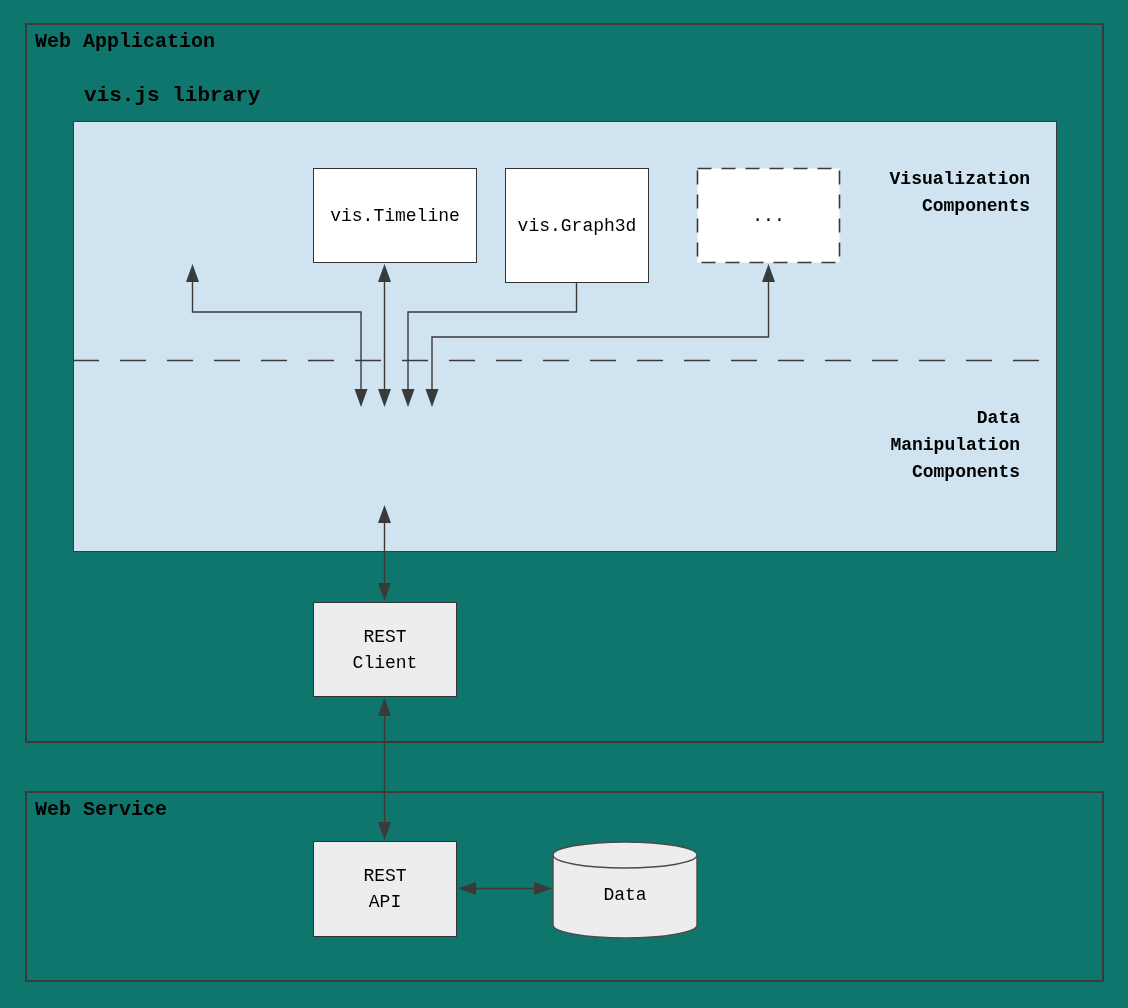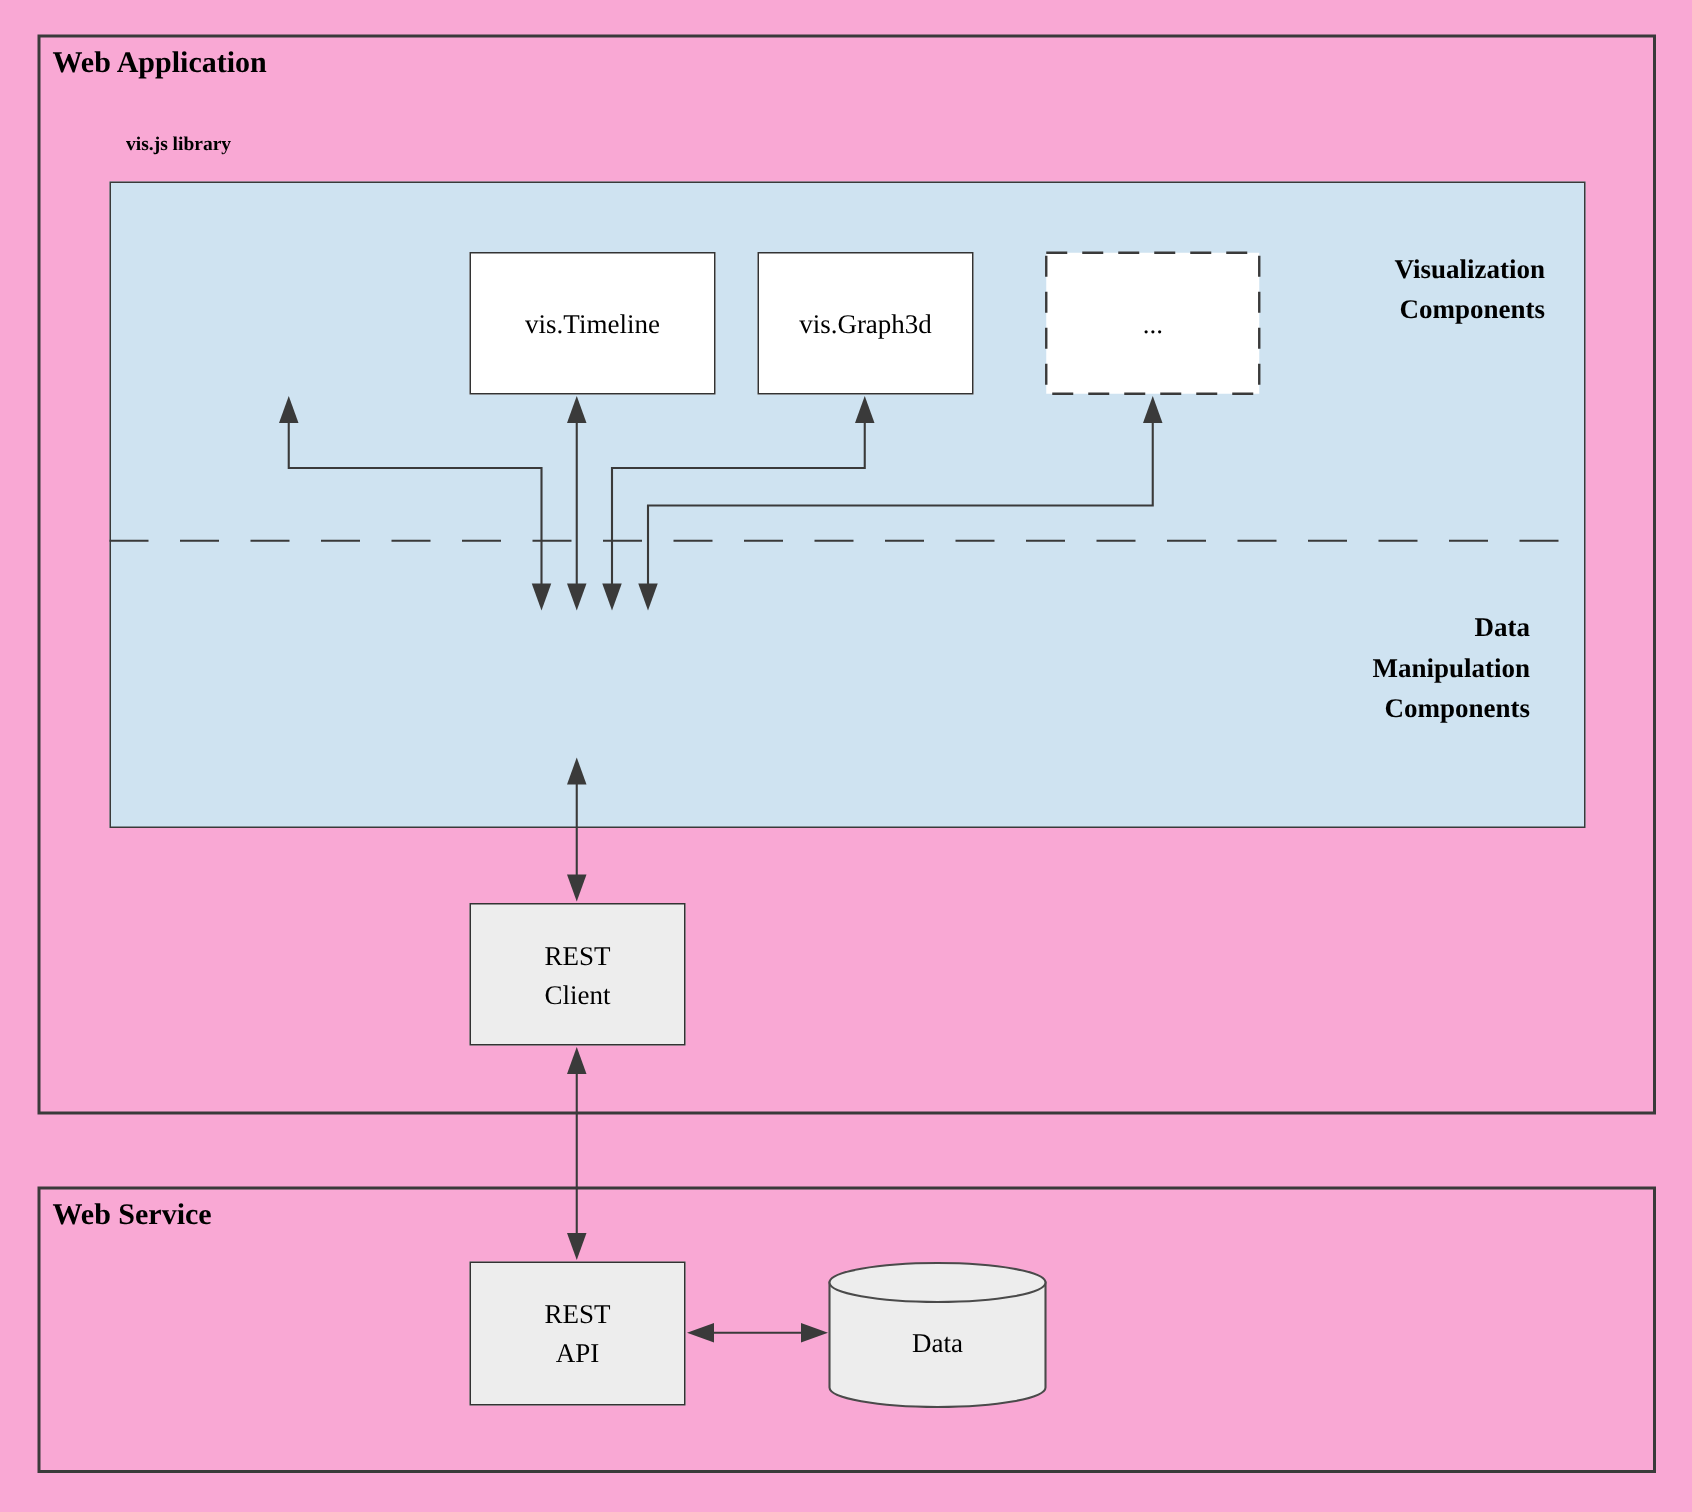--- a/index.html
+++ b/index.html
@@ -10,8 +10,8 @@
   }
   html,body{margin:0;padding:0;background:#ffffff;}
   .canvas{
-    position:relative;width:1128px;height:1008px;background:#f9a8d4;
-    font-family:Liberation Serif, serif;color:var(--text);
+    position:relative;width:1128px;height:1008px;background:#0f766e;
+    font-family:Liberation Mono, monospace;color:var(--text);
     overflow:hidden;
   }
   .groupbox{position:absolute;border:2px solid var(--line);background:transparent;box-sizing:border-box;z-index:1;}

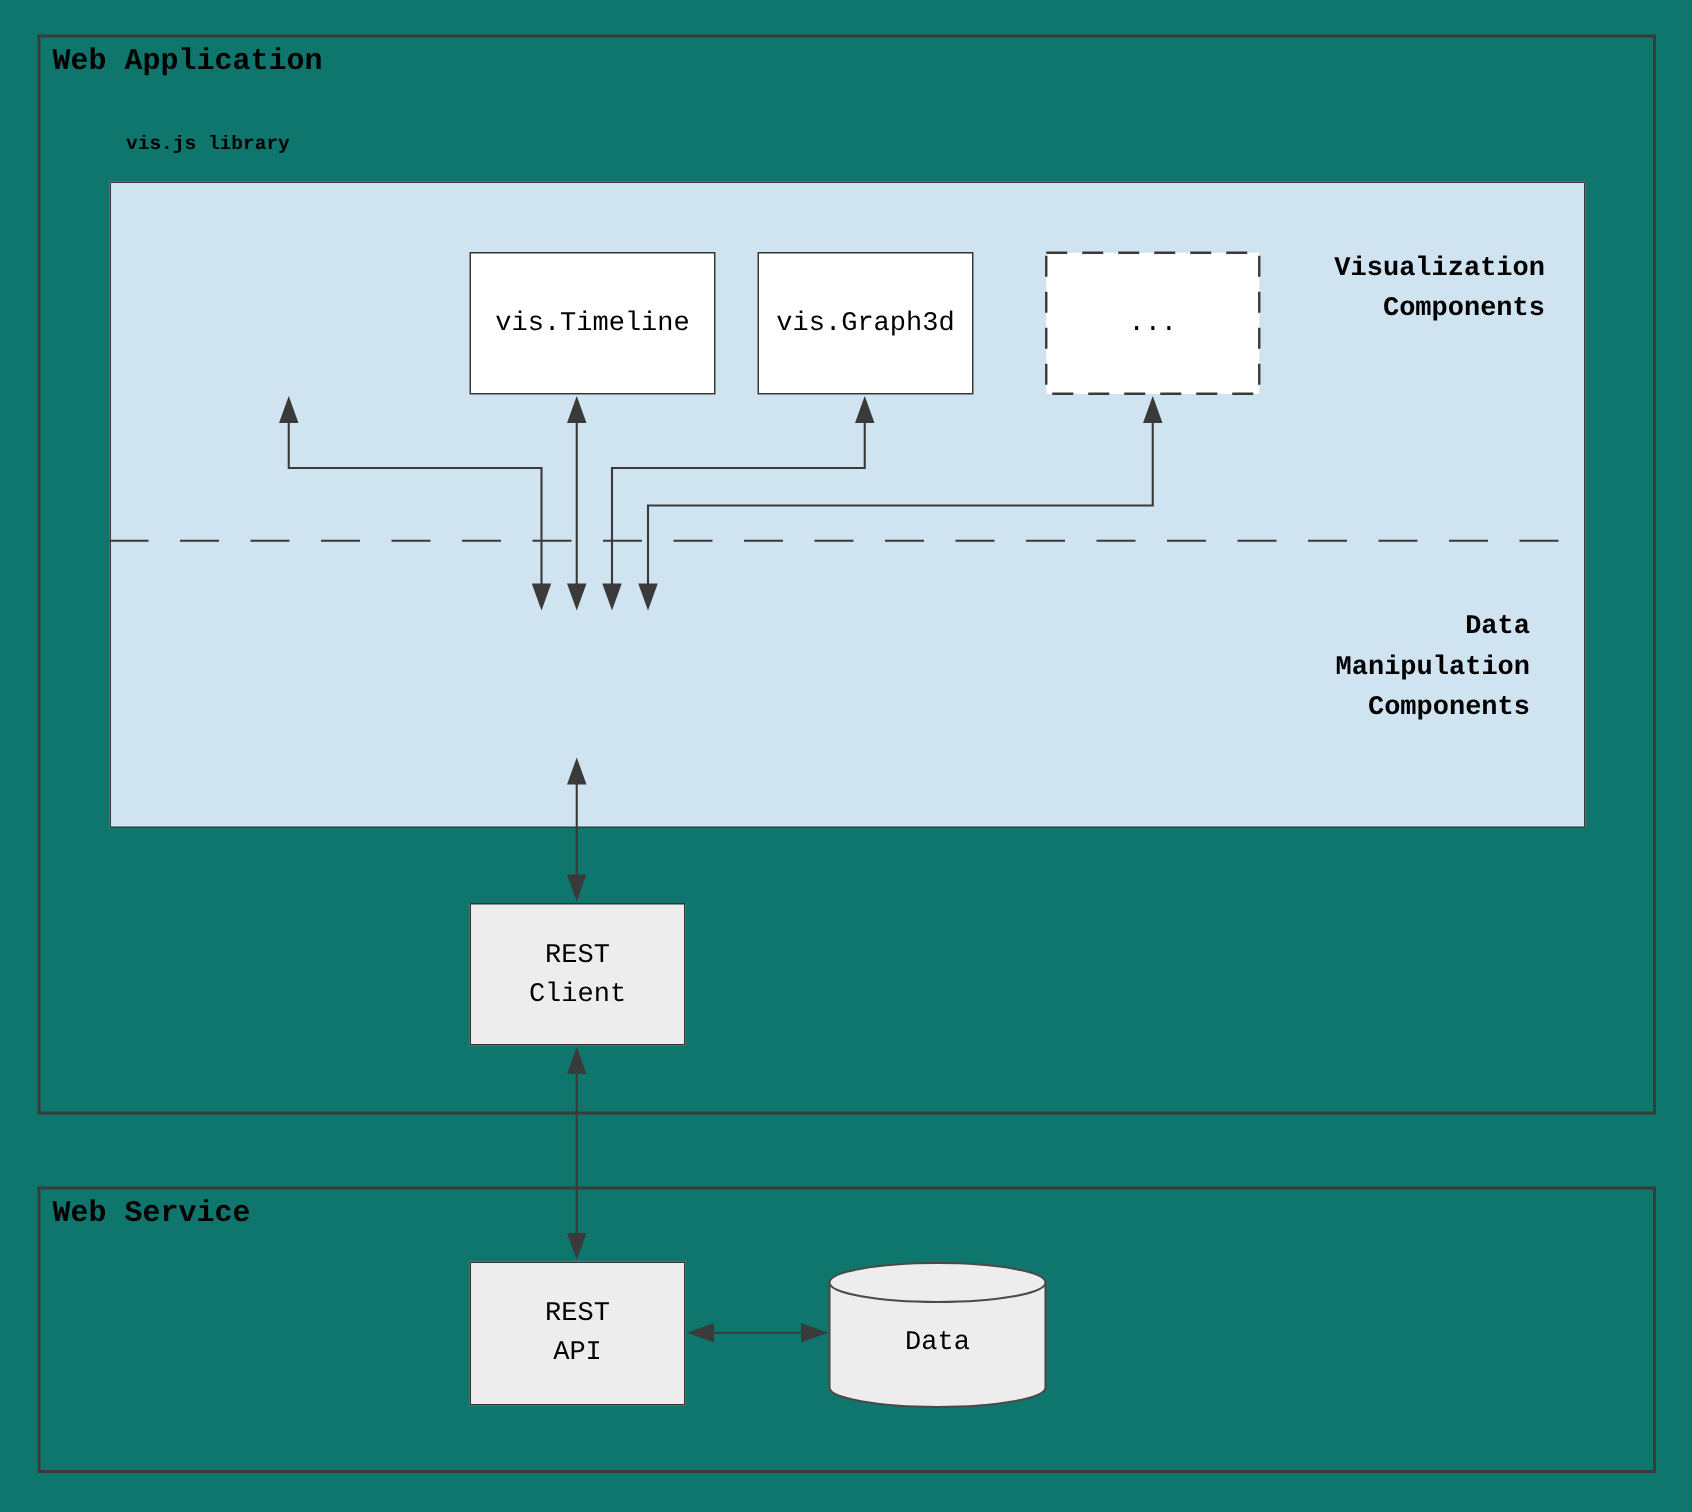--- a/index.html
+++ b/index.html
@@ -25,7 +25,7 @@
   .node.gray{background:var(--box-gray);}
   .node.ghost{background:transparent;border:none;}
   .heading{position:absolute;font-weight:bold;font-size:20px;line-height:24px;z-index:3;}
-  .subheading{position:absolute;font-weight:bold;font-size:13px;line-height:22px;z-index:3;}
+  .subheading{position:absolute;font-weight:bold;font-size:21px;line-height:22px;z-index:3;}
   .side-label{position:absolute;font-weight:bold;font-size:18px;line-height:27px;white-space:pre-line;z-index:3;}
   .side-label.center{text-align:right;}
   .side-label.right{text-align:right;}

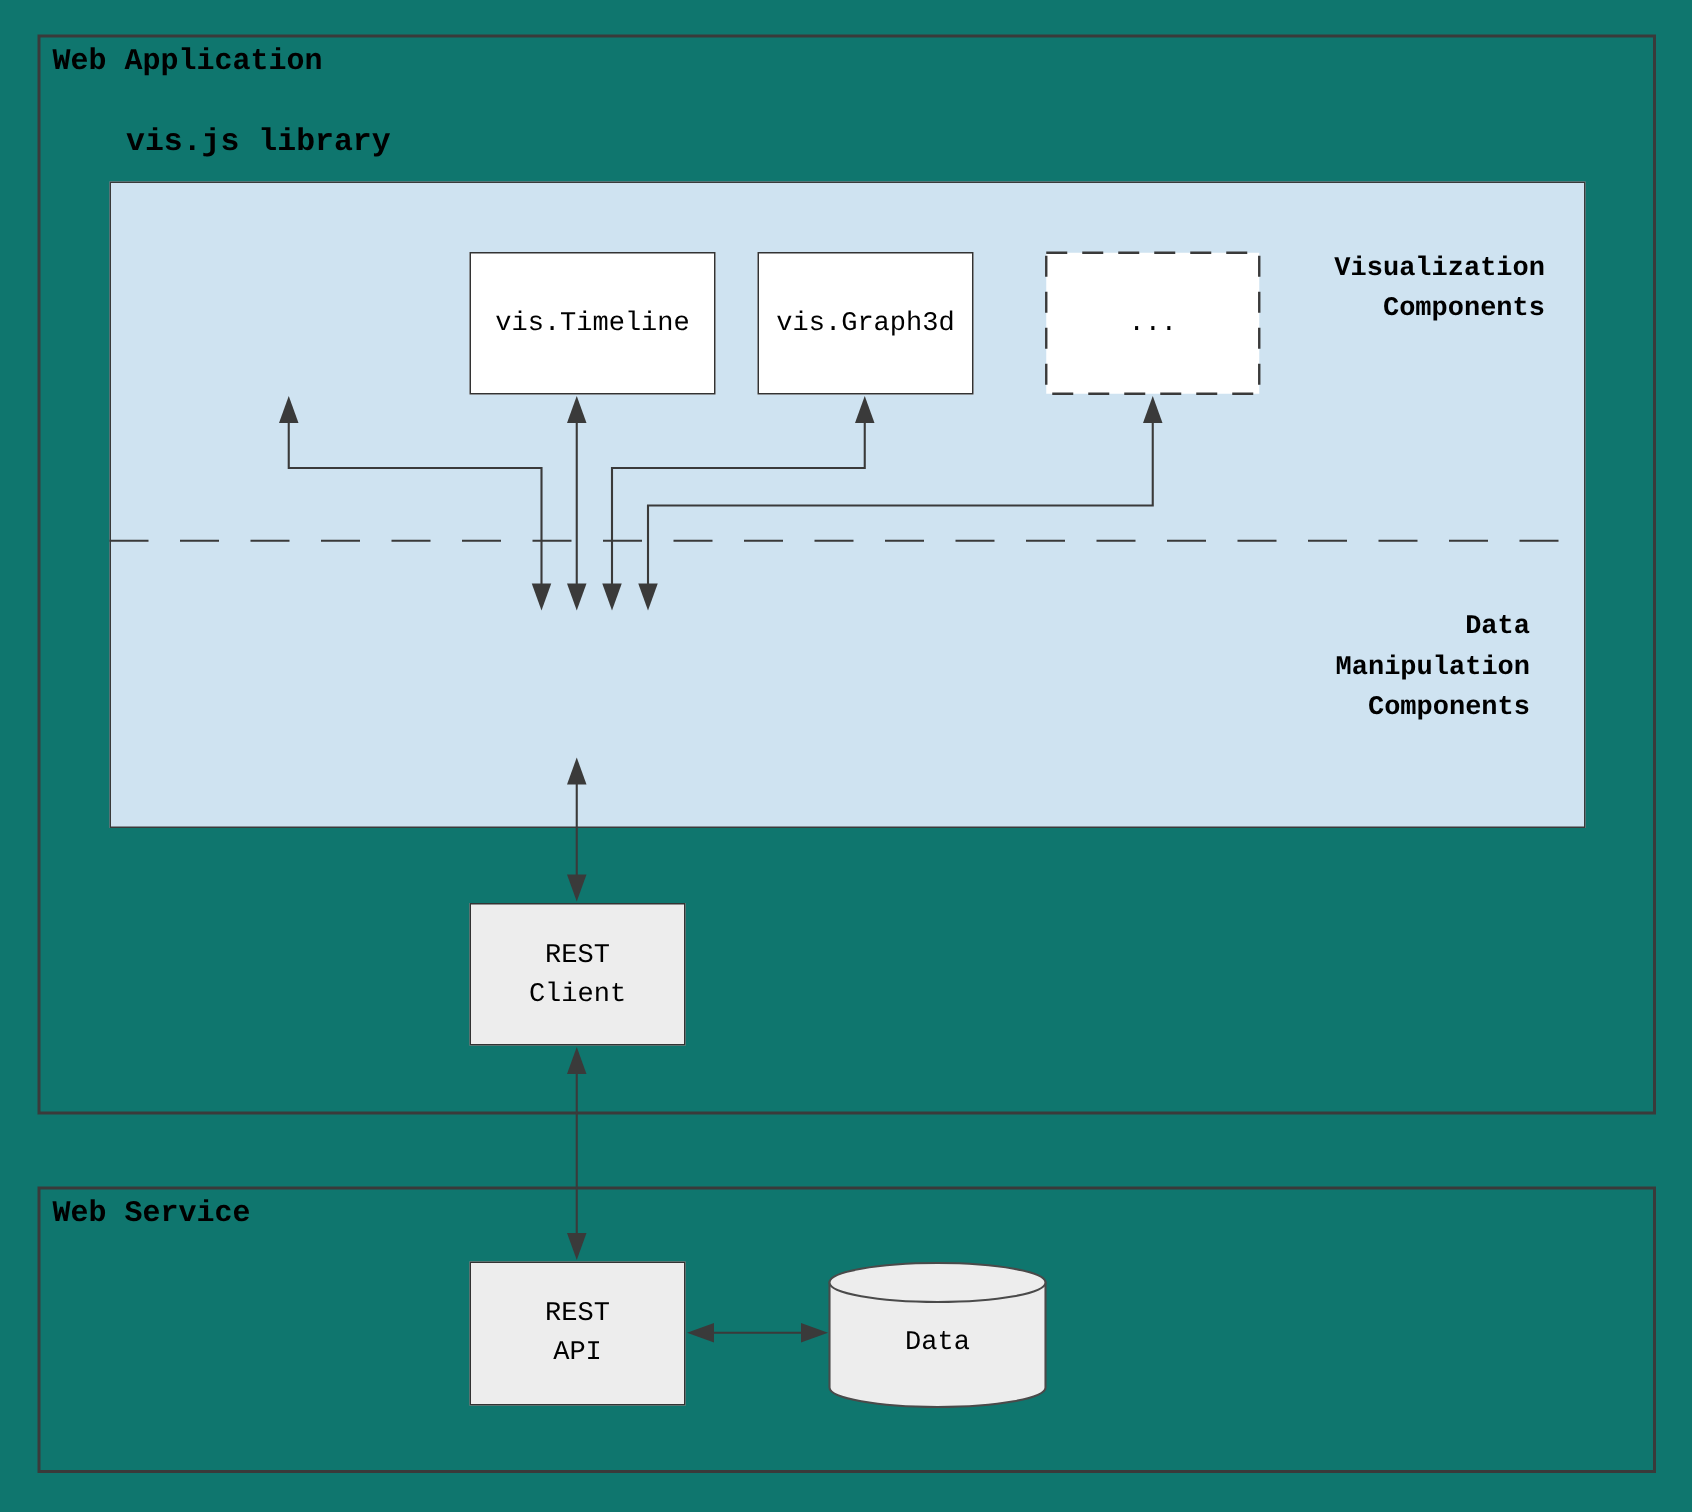--- a/index.html
+++ b/index.html
@@ -89,7 +89,7 @@
   <div class="heading" style="left:35px;top:798px;">Web Service</div>
 
   <div class="node" style="left:313px;top:168px;width:164px;height:95px;text-align:center;">vis.Timeline</div>
-  <div class="node" style="left:505px;top:168px;width:144px;height:95px;">vis.Graph3d</div>
+  <div class="node" style="left:505px;top:168px;width:144px;height:115px;">vis.Graph3d</div>
   <div class="node ghost" style="left:697px;top:168px;width:143px;height:95px;">...</div>
 
   <div class="side-label center" style="left:855px;top:166px;width:175px;">Visualization

